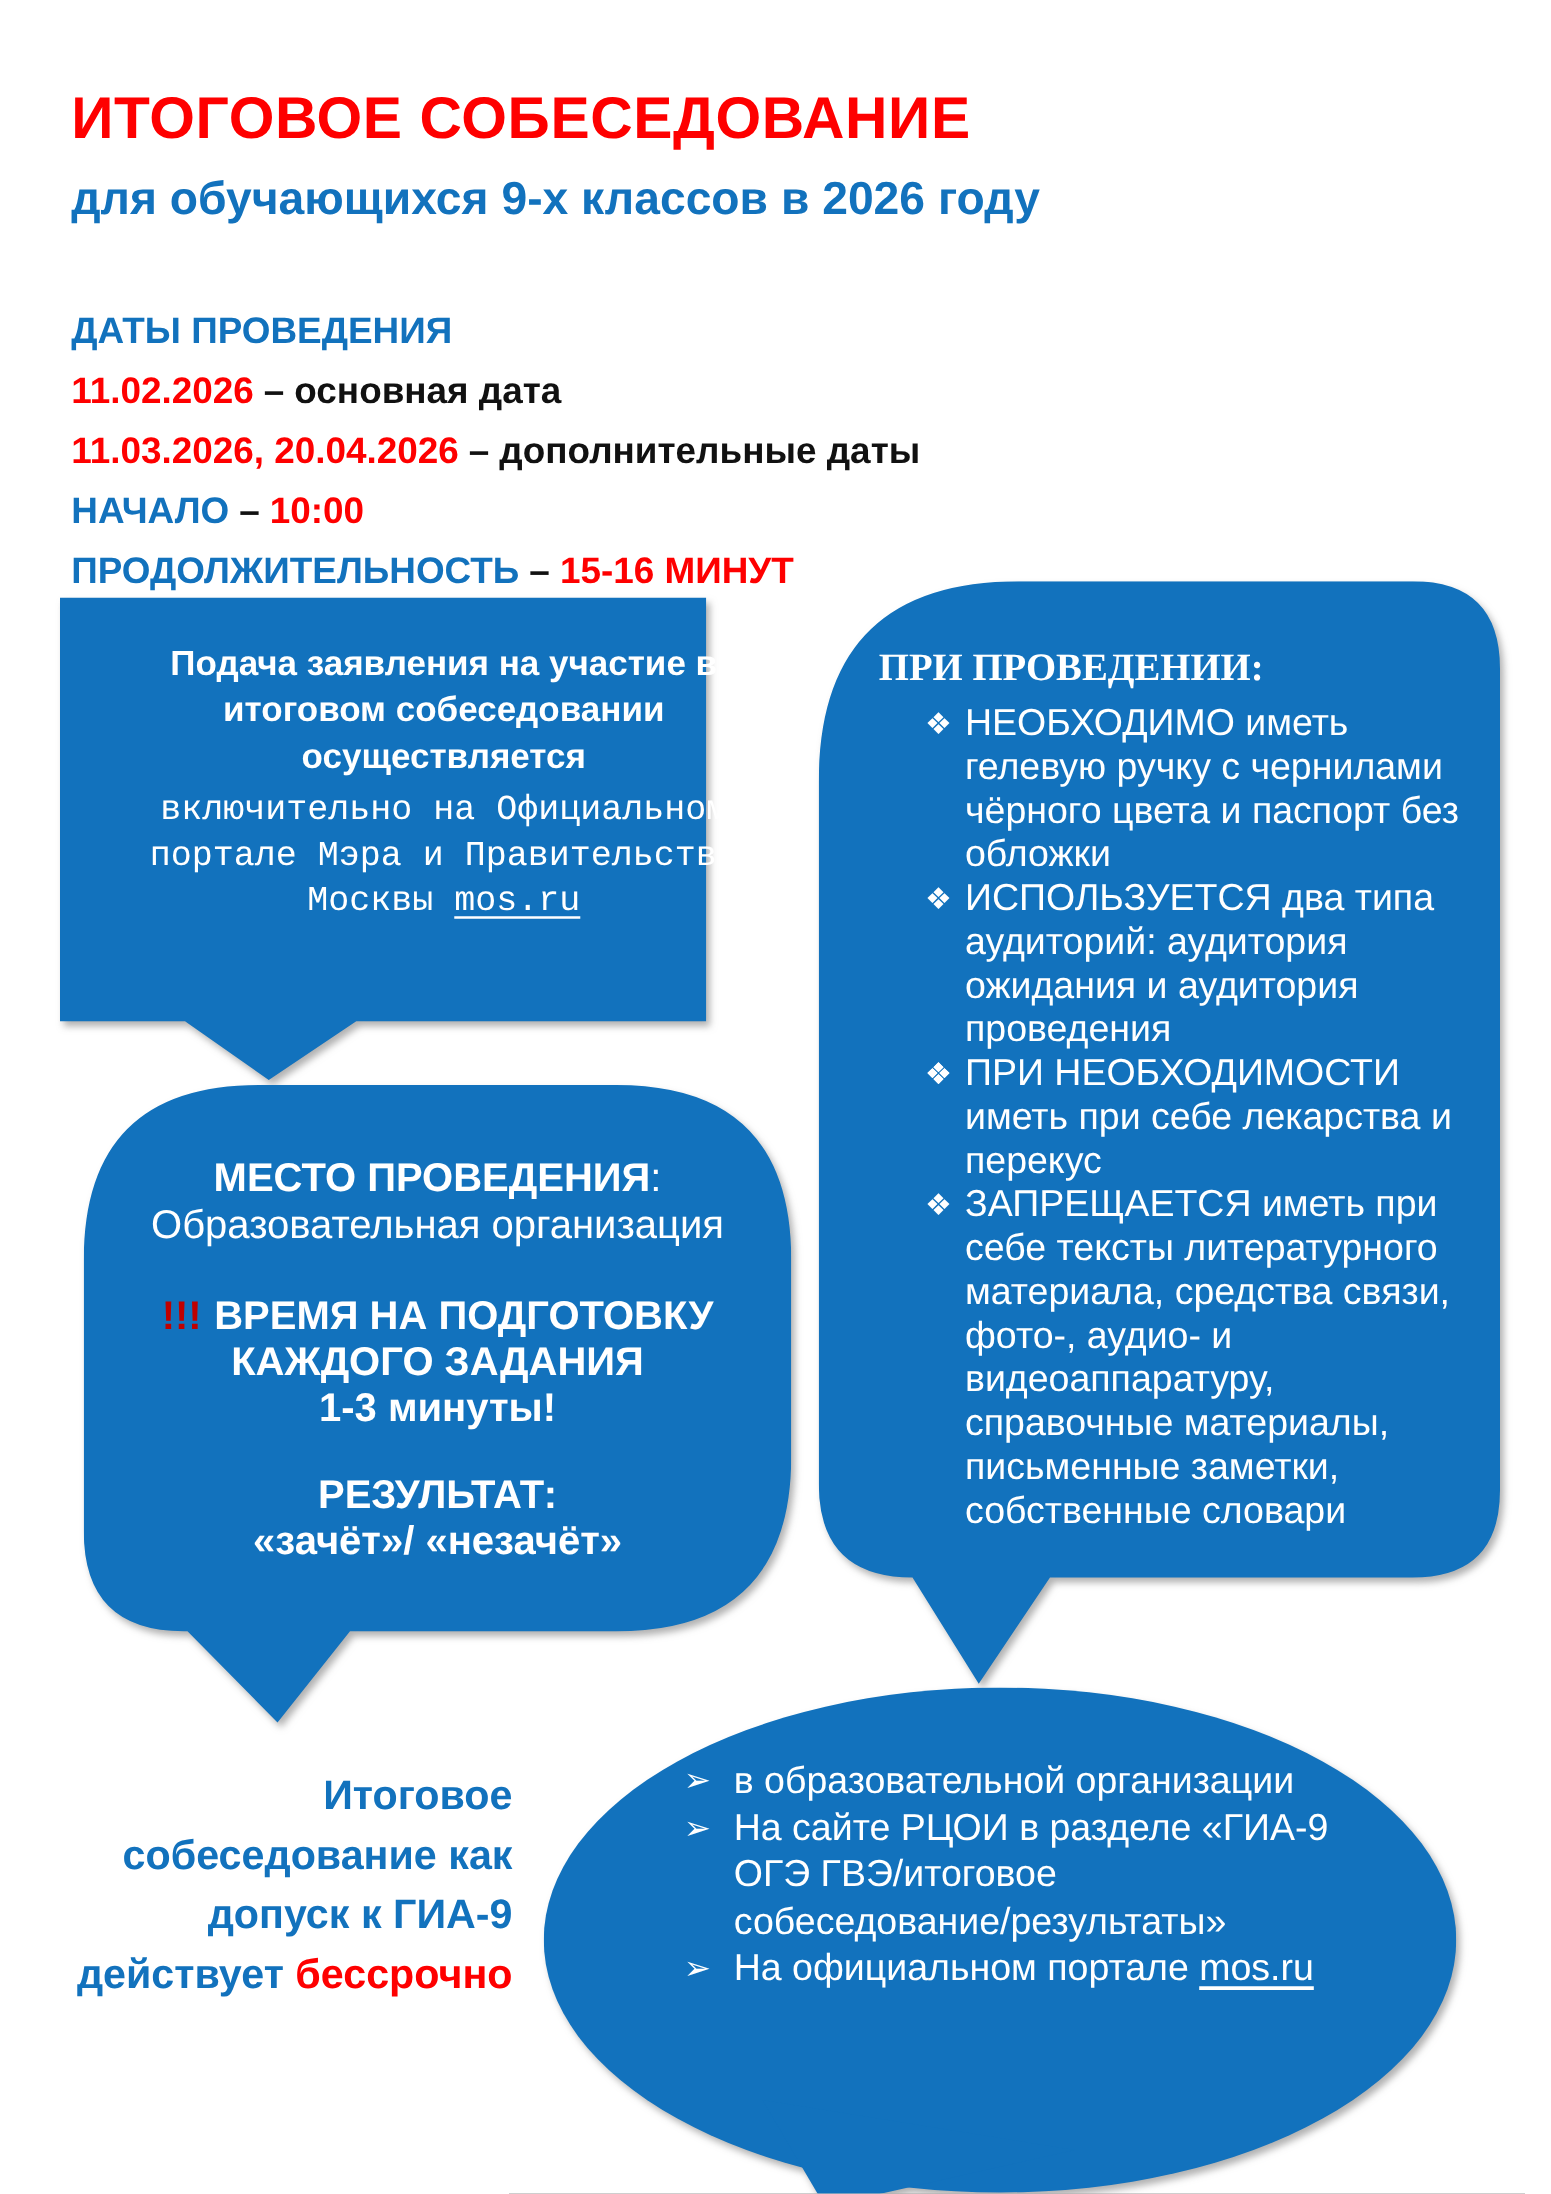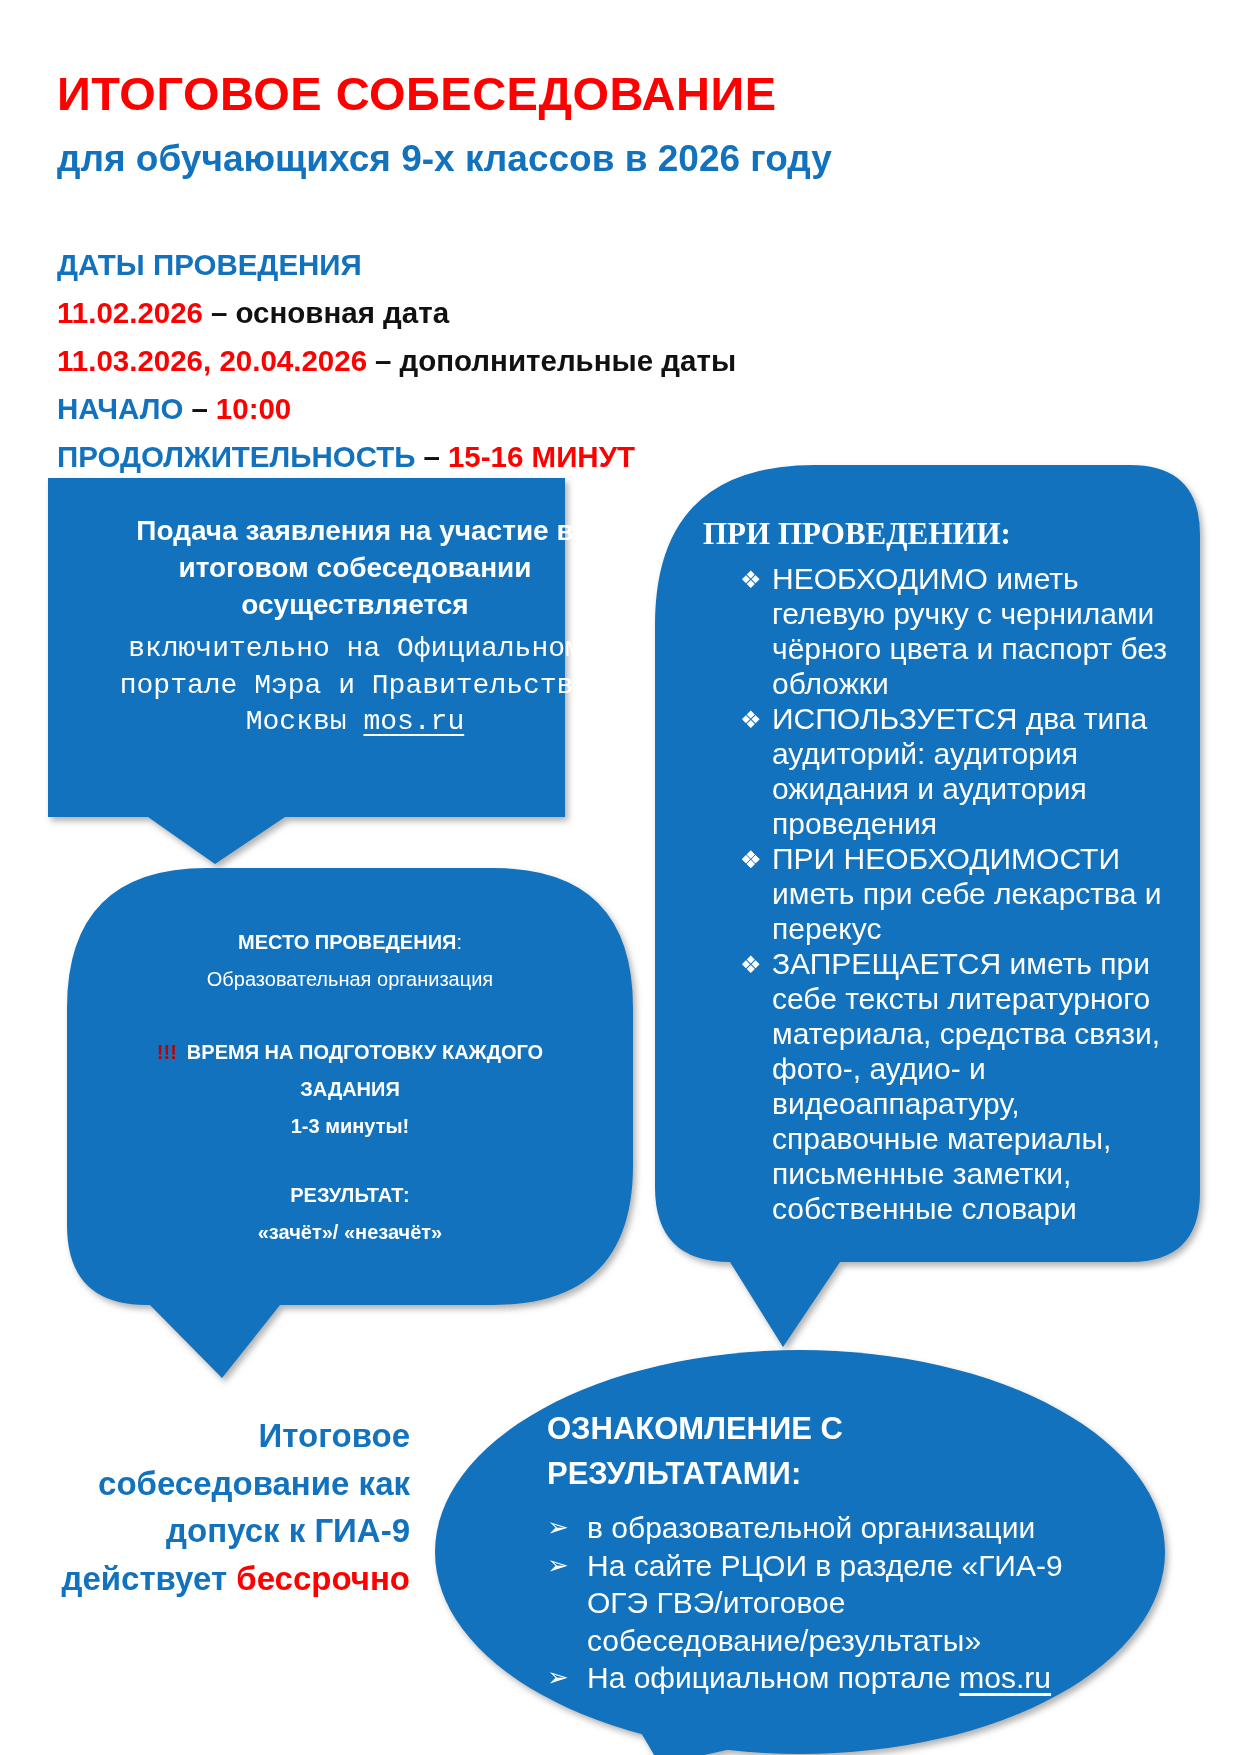--- a/index.html
+++ b/index.html
@@ -45,7 +45,7 @@
   ul.rules-list .marker{position:absolute;left:0;top:1px;font-size:24px;}
 
   
-  .venue-text{left:67px;top:868px;width:566px;box-sizing:border-box;padding:56px 38px 0;text-align:center;color:#fff;font-size:20px;line-height:37px;}
+  .venue-text{left:67px;top:868px;width:566px;box-sizing:border-box;padding:56px 38px 0;text-align:center;color:#fff;font-size:32px;line-height:37px;}
   .venue-text p{margin:0;}
   .venue-warning{margin-top:36px !important;font-weight:bold;}
   .venue-result{margin-top:32px !important;font-weight:bold;}

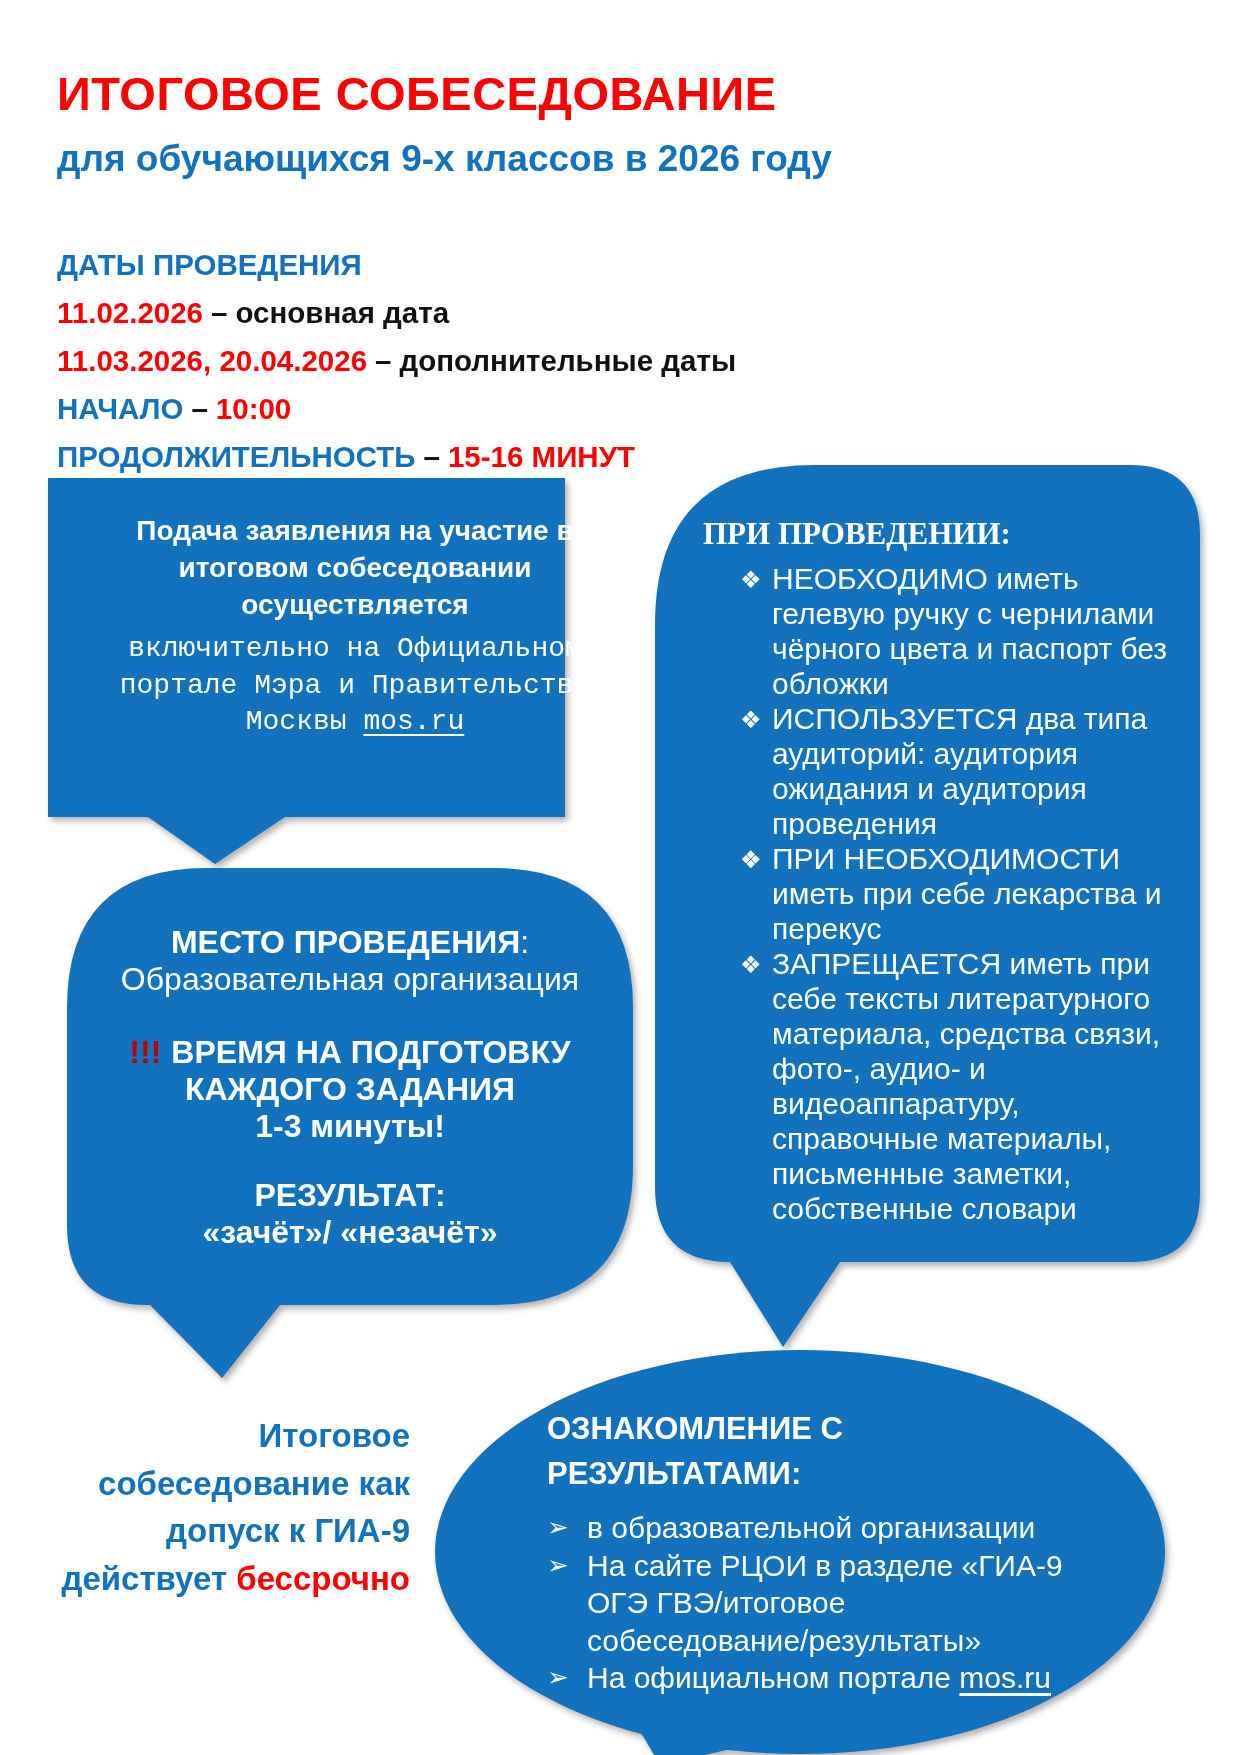--- a/index.html
+++ b/index.html
@@ -128,7 +128,6 @@
     <polygon points="175,330 225,415 425,370"></polygon>
   </svg>
   <div class="abs results-text">
-    <p class="results-heading">ОЗНАКОМЛЕНИЕ С РЕЗУЛЬТАТАМИ:</p>
     <ul class="results-list">
       <li><span class="marker">➢</span><span>в образовательной организации</span></li>
       <li><span class="marker">➢</span><span>На сайте РЦОИ в разделе «ГИА-9 ОГЭ ГВЭ/итоговое собеседование/результаты»</span></li>

